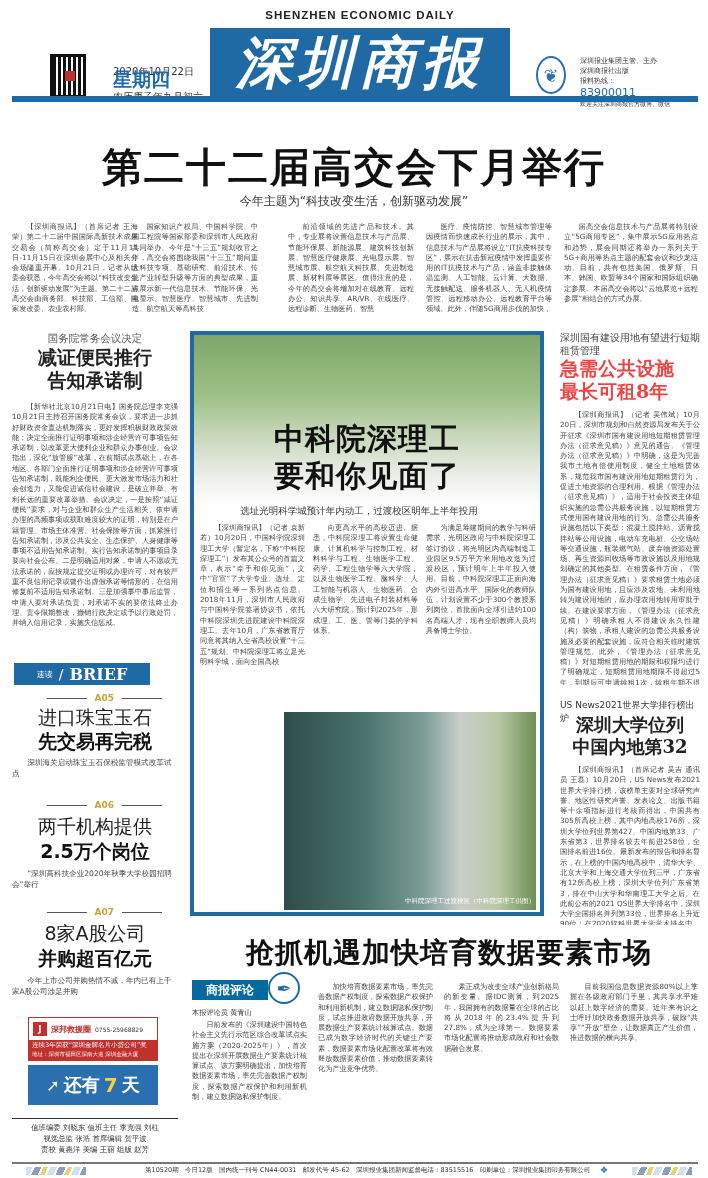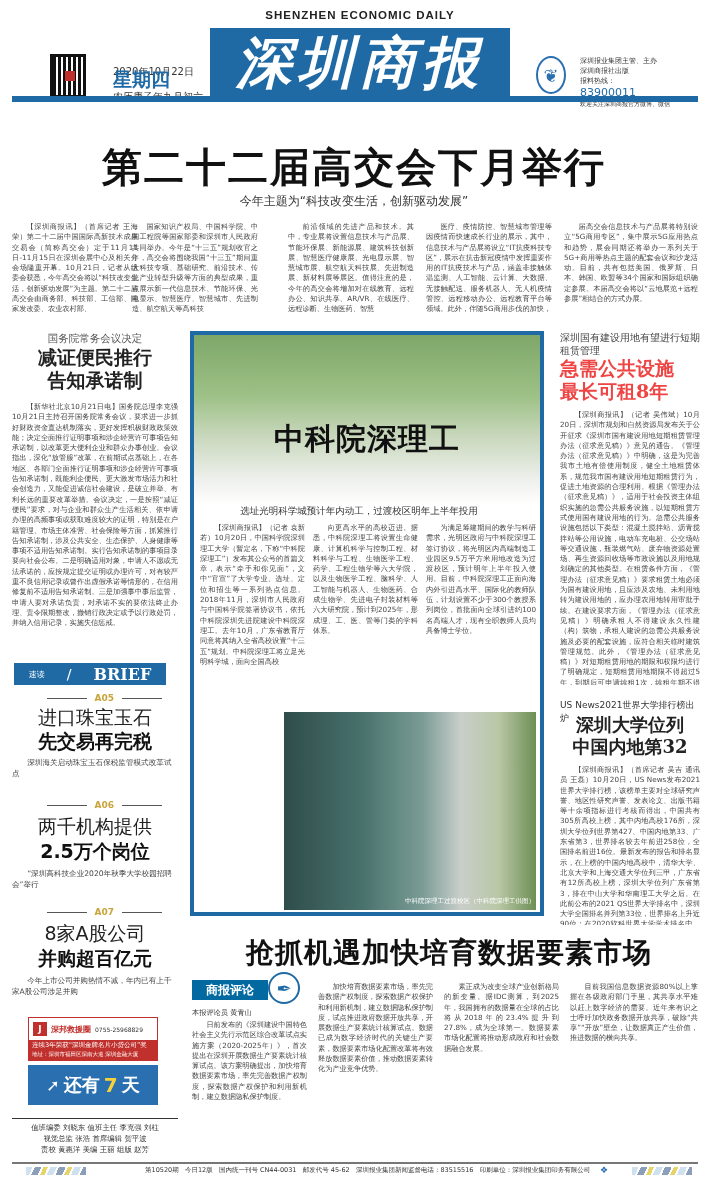--- a/index.html
+++ b/index.html
@@ -169,6 +169,7 @@
 <div class="abs photo-top"></div>
 <div class="abs feature-title">
   <div>中科院深理工</div>
+  <div>要和你见面了</div>
 </div>
 <div class="abs feature-sub">选址光明科学城预计年内动工，过渡校区明年上半年投用</div>
 

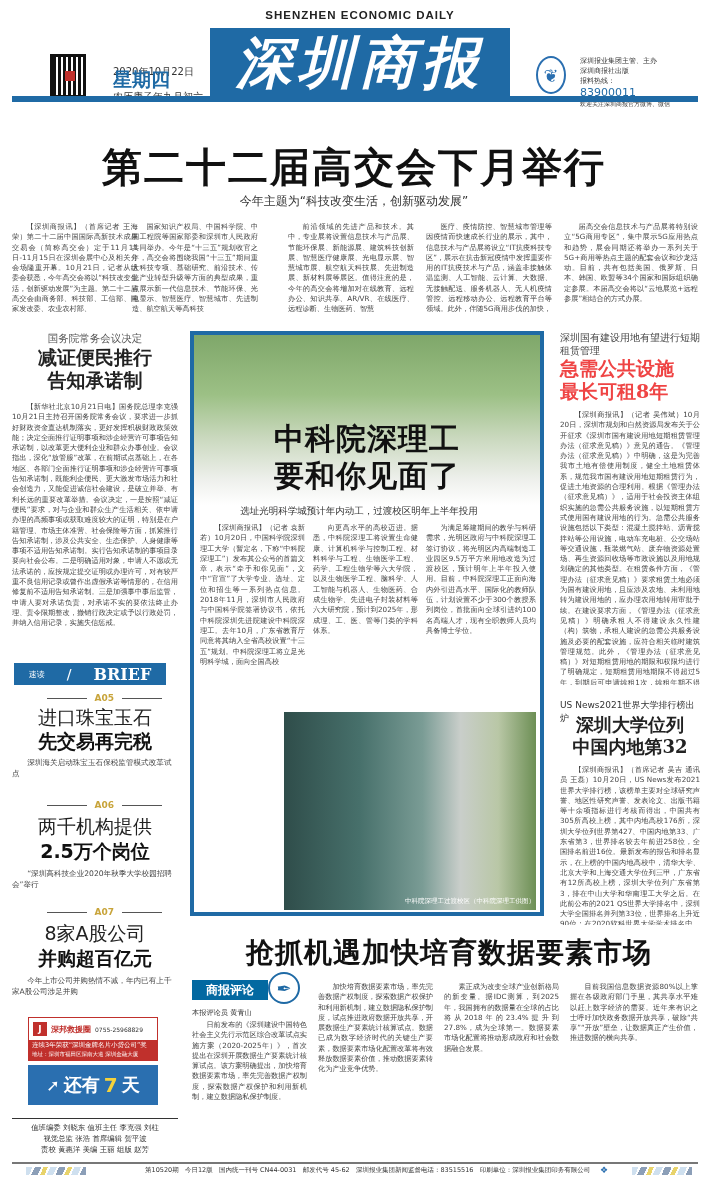--- a/index.html
+++ b/index.html
@@ -29,7 +29,7 @@
   
   .left-kicker{left:12px;top:332px;width:166px;text-align:center;font-size:10.5px;color:#555}
   .left-title{left:12px;top:346px;width:166px;text-align:center;font-size:19px;line-height:23px;font-weight:bold;color:#222}
-  .brief-bar{left:14px;top:663px;width:152px;height:22px;background:#1f6aa5;color:#fff;display:flex;align-items:center;justify-content:center;gap:22px}
+  .brief-bar{left:14px;top:663px;width:136px;height:22px;background:#1f6aa5;color:#fff;display:flex;align-items:center;justify-content:center;gap:6px}
   .brief-bar .zh{font-size:8px}
   .brief-bar .sl{font-size:14px}
   .brief-bar .en{font-size:16px;font-weight:bold;font-family:"DejaVu Serif",serif}

